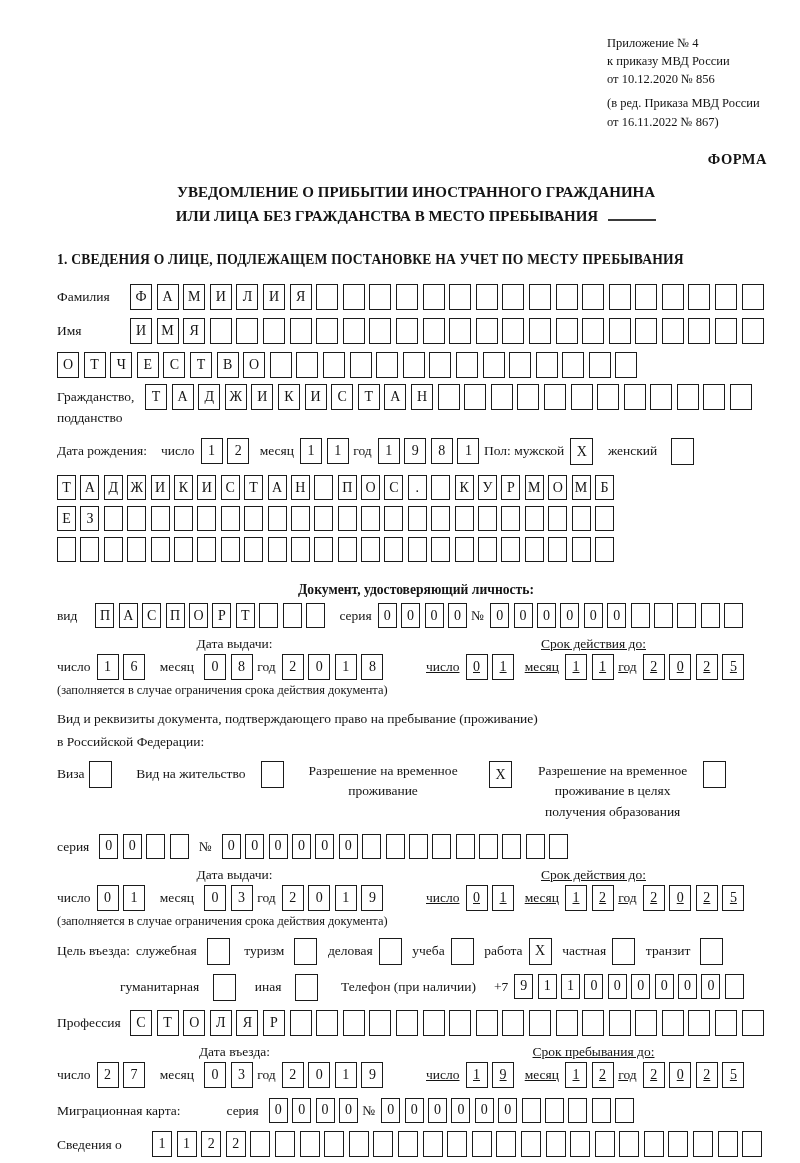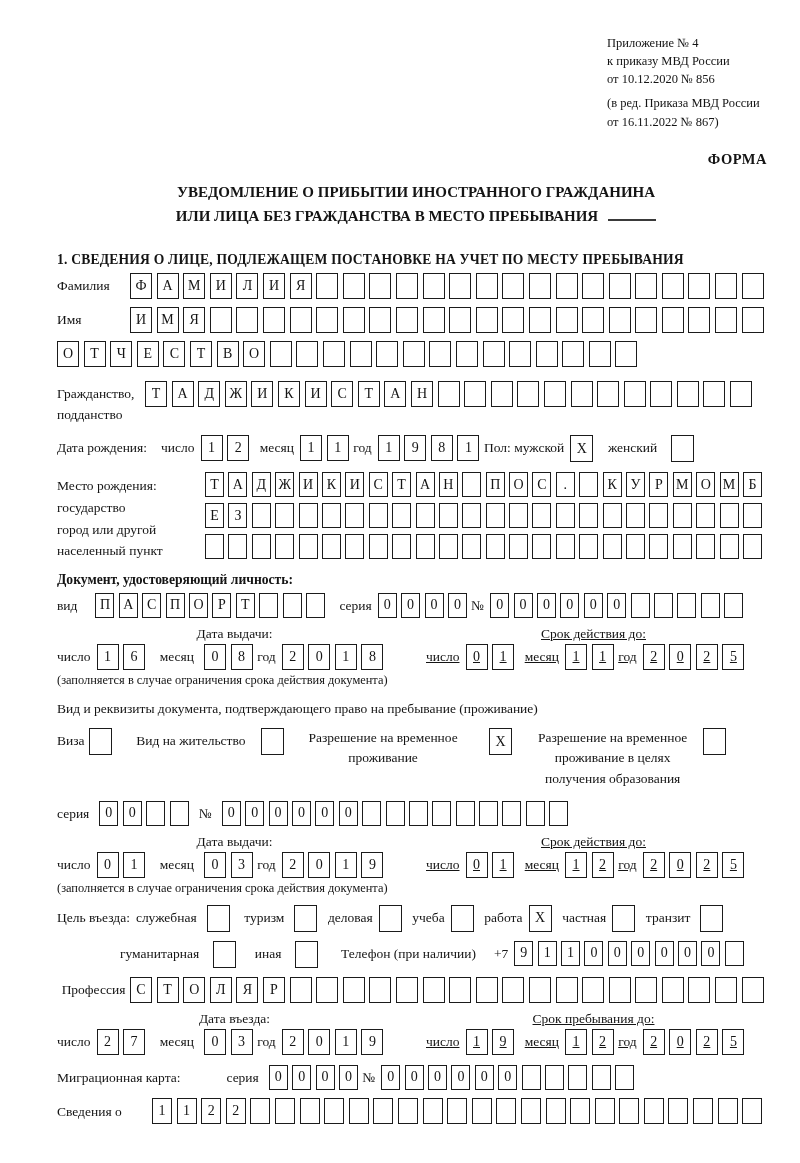--- a/index.html
+++ b/index.html
@@ -76,7 +76,7 @@
 
 <div class="sec-title">1. СВЕДЕНИЯ О ЛИЦЕ, ПОДЛЕЖАЩЕМ ПОСТАНОВКЕ НА УЧЕТ ПО МЕСТУ ПРЕБЫВАНИЯ</div>
 
-<div class="frow" style="margin-top:5px;">
+<div class="frow" style="margin-top:16px;">
   <span class="lbl">Фамилия</span>
   <span class="cells">
       <span class="cell">Ф</span>

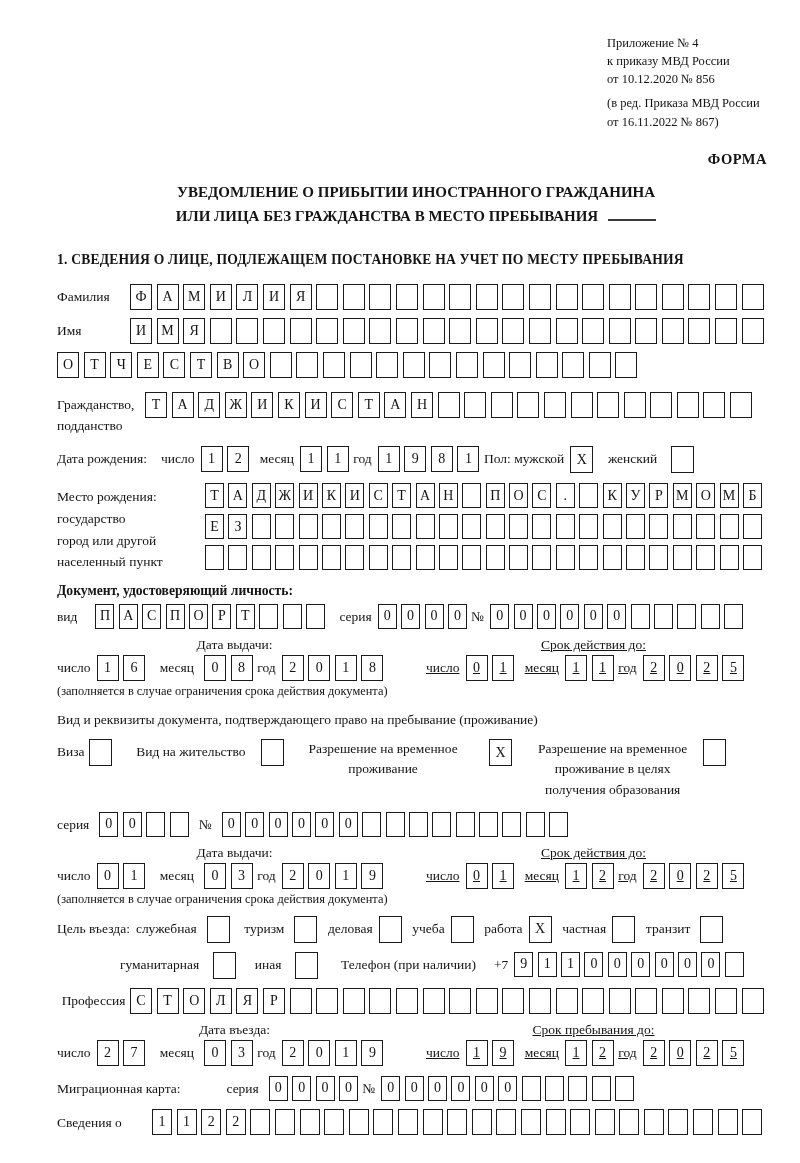--- a/index.html
+++ b/index.html
@@ -163,7 +163,7 @@
     </span>
 </div>
 
-<div class="frow" style="margin-top:14px;">
+<div class="frow" style="margin-top:6px;">
   <span class="lbl2" style="width:88px;">
     <div>Гражданство,</div>
     <div>подданство</div>

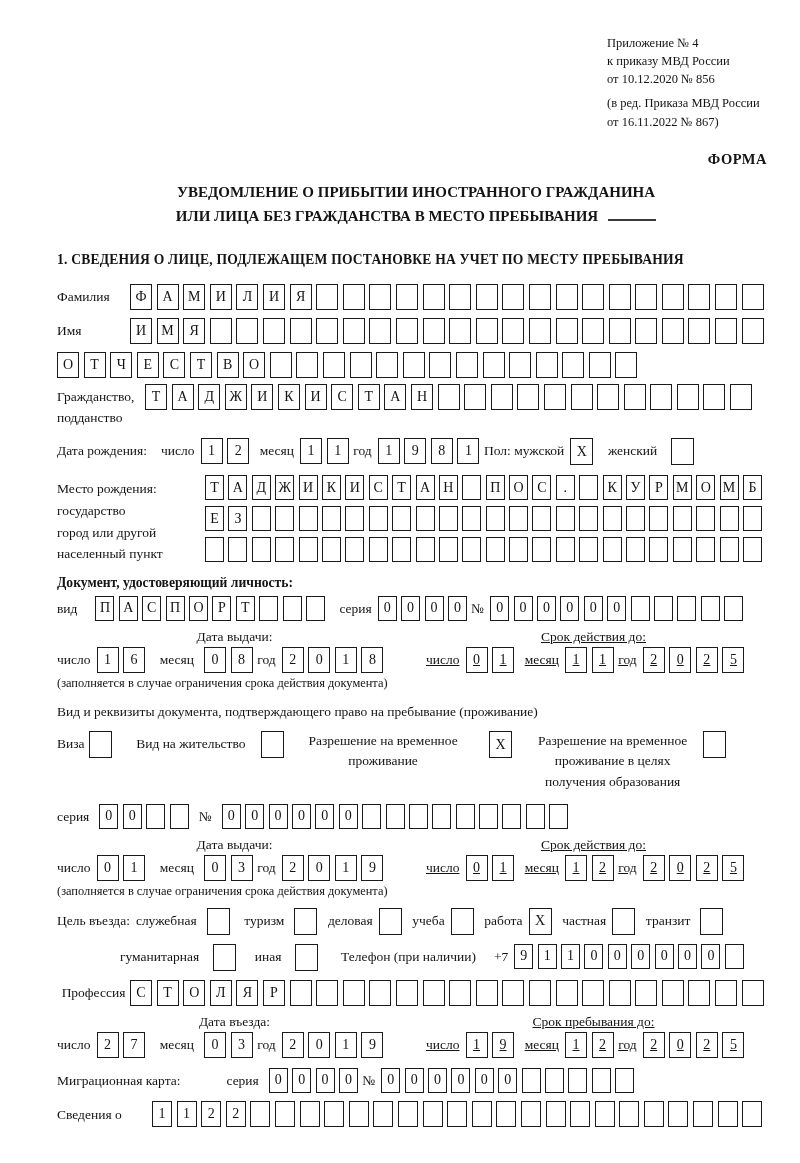--- a/index.html
+++ b/index.html
@@ -225,12 +225,6 @@
 </div>
 
 <div class="frow" style="margin-top:10px;">
-  <span class="lbl-mr">
-    <div>Место рождения:</div>
-    <div>государство</div>
-    <div>город или другой</div>
-    <div>населенный пункт</div>
-  </span>
   <span class="stack">
     <span class="cells sm">
         <span class="cell">Т</span>

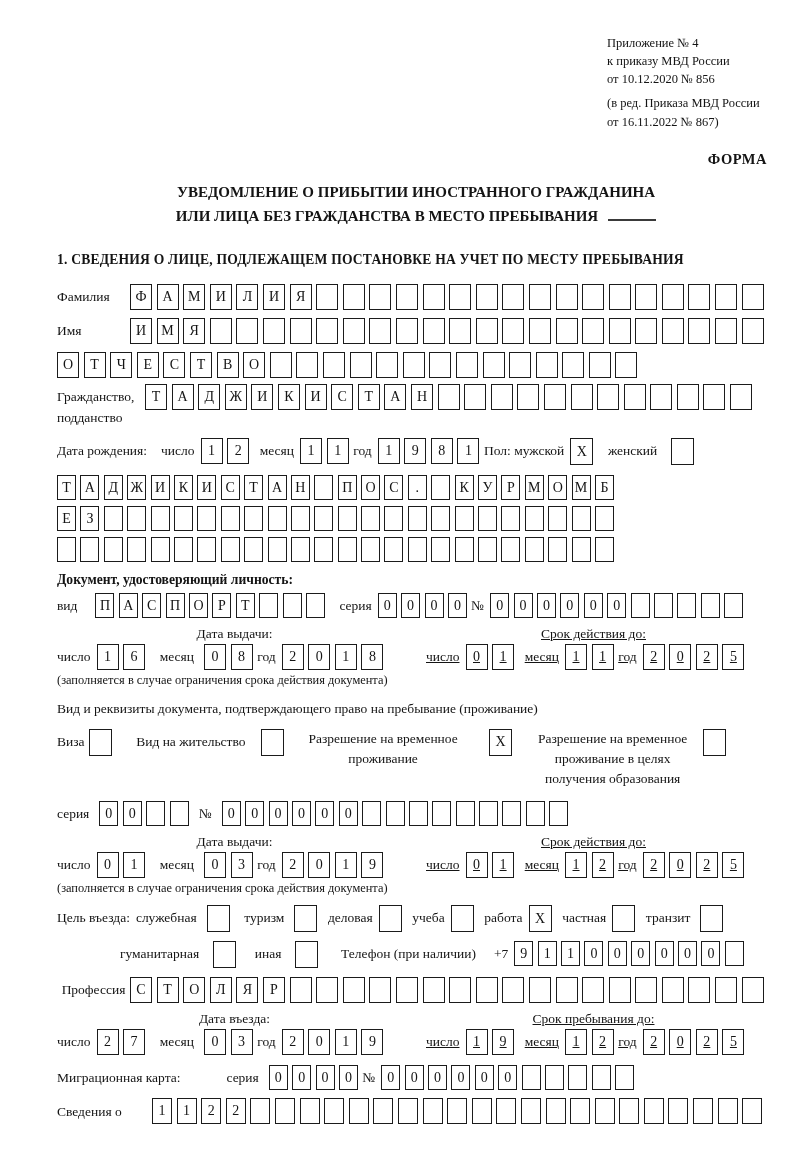--- a/index.html
+++ b/index.html
@@ -39,7 +39,7 @@
   .inline-lbl { padding-top:5px; white-space:nowrap; }
   .gap6 { margin-left:6px; } .gap10 { margin-left:10px; } .gap14 { margin-left:14px; } .gap18 { margin-left:18px; }
 
-  .doc-header { font-weight:bold; margin-top:10px; font-size:13.6px; }
+  .doc-header { text-align:center; font-weight:bold; margin-top:20px; font-size:13.6px; }
 
   .dates-row { display:flex; margin-top:8px; }
   .dhalf { width:355px; flex:none; }

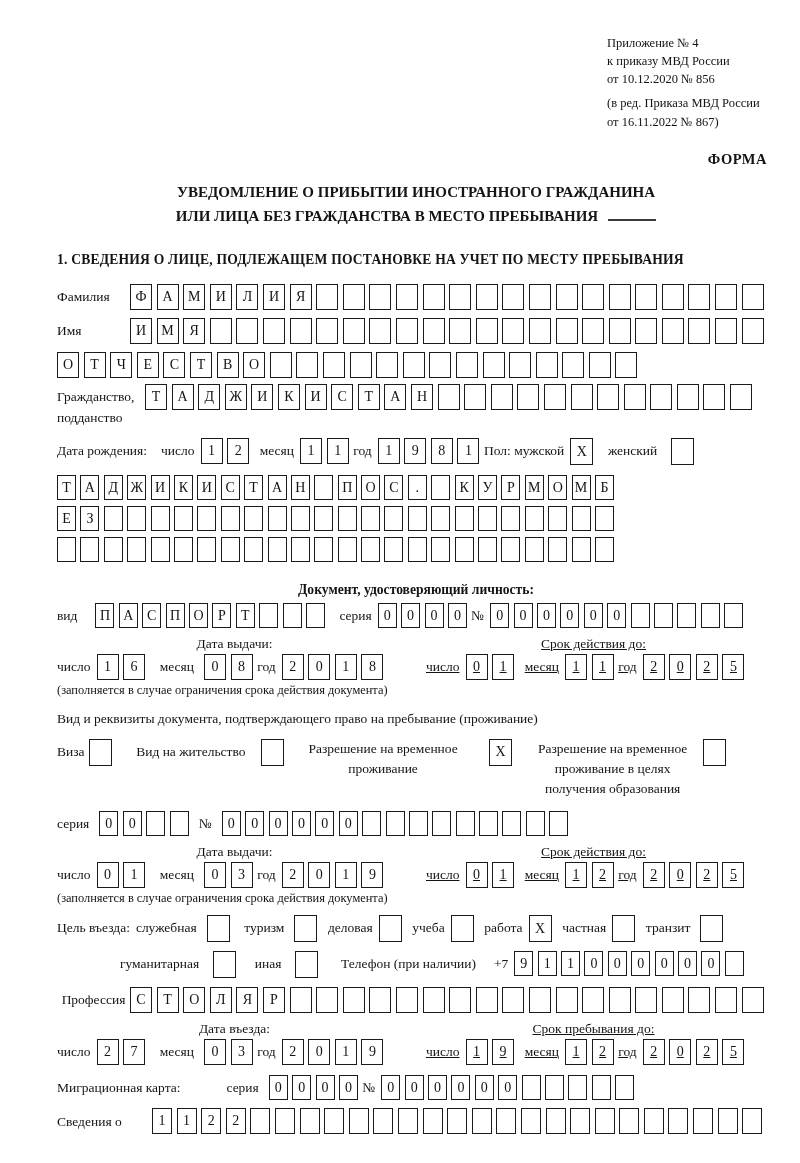--- a/index.html
+++ b/index.html
@@ -396,6 +396,7 @@
 
 <div class="intro">
   <div>Вид и реквизиты документа, подтверждающего право на пребывание (проживание)</div>
+  <div>в Российской Федерации:</div>
 </div>
 
 <div class="opts">

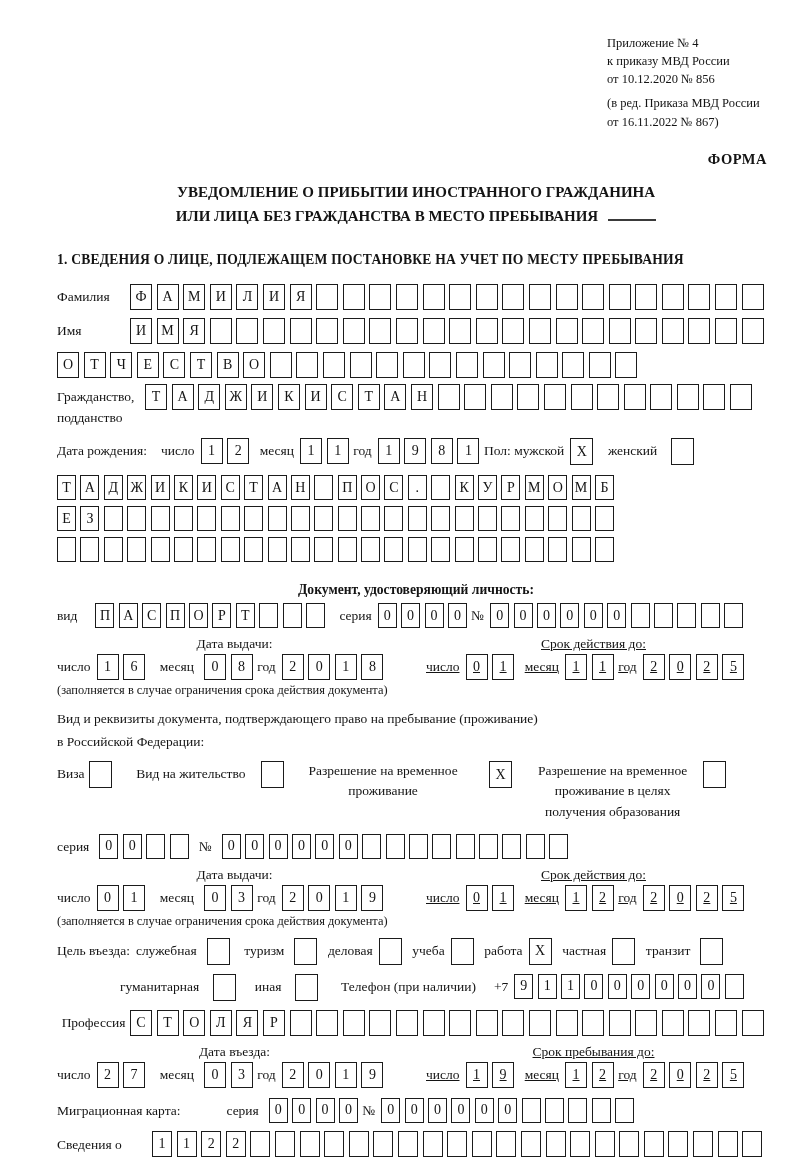--- a/index.html
+++ b/index.html
@@ -560,7 +560,7 @@
 </div>
 
 <div class="frow" style="margin-top:9px;">
-  <span class="lbl" style="width:73px;text-align:center;">Профессия</span>
+  <span class="lbl" style="width:73px;">Профессия</span>
   <span class="cells">
       <span class="cell">С</span>
       <span class="cell">Т</span>

